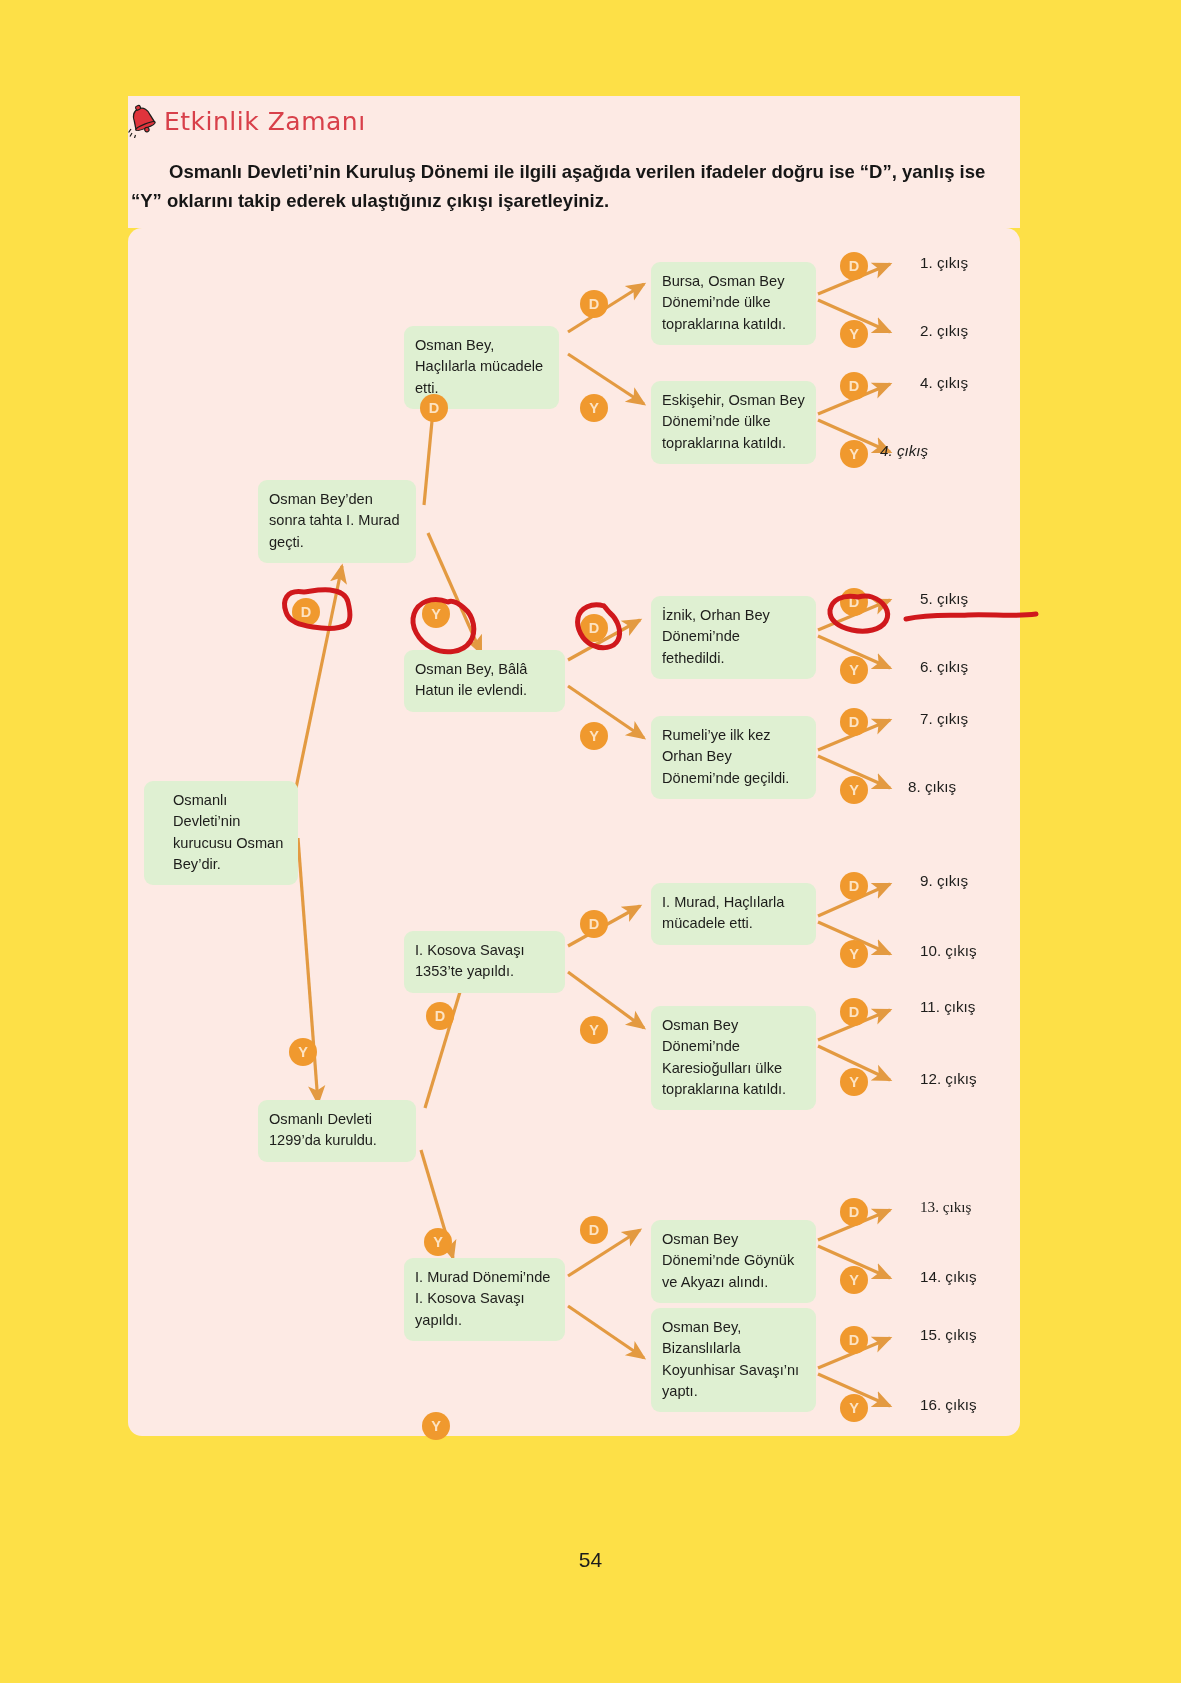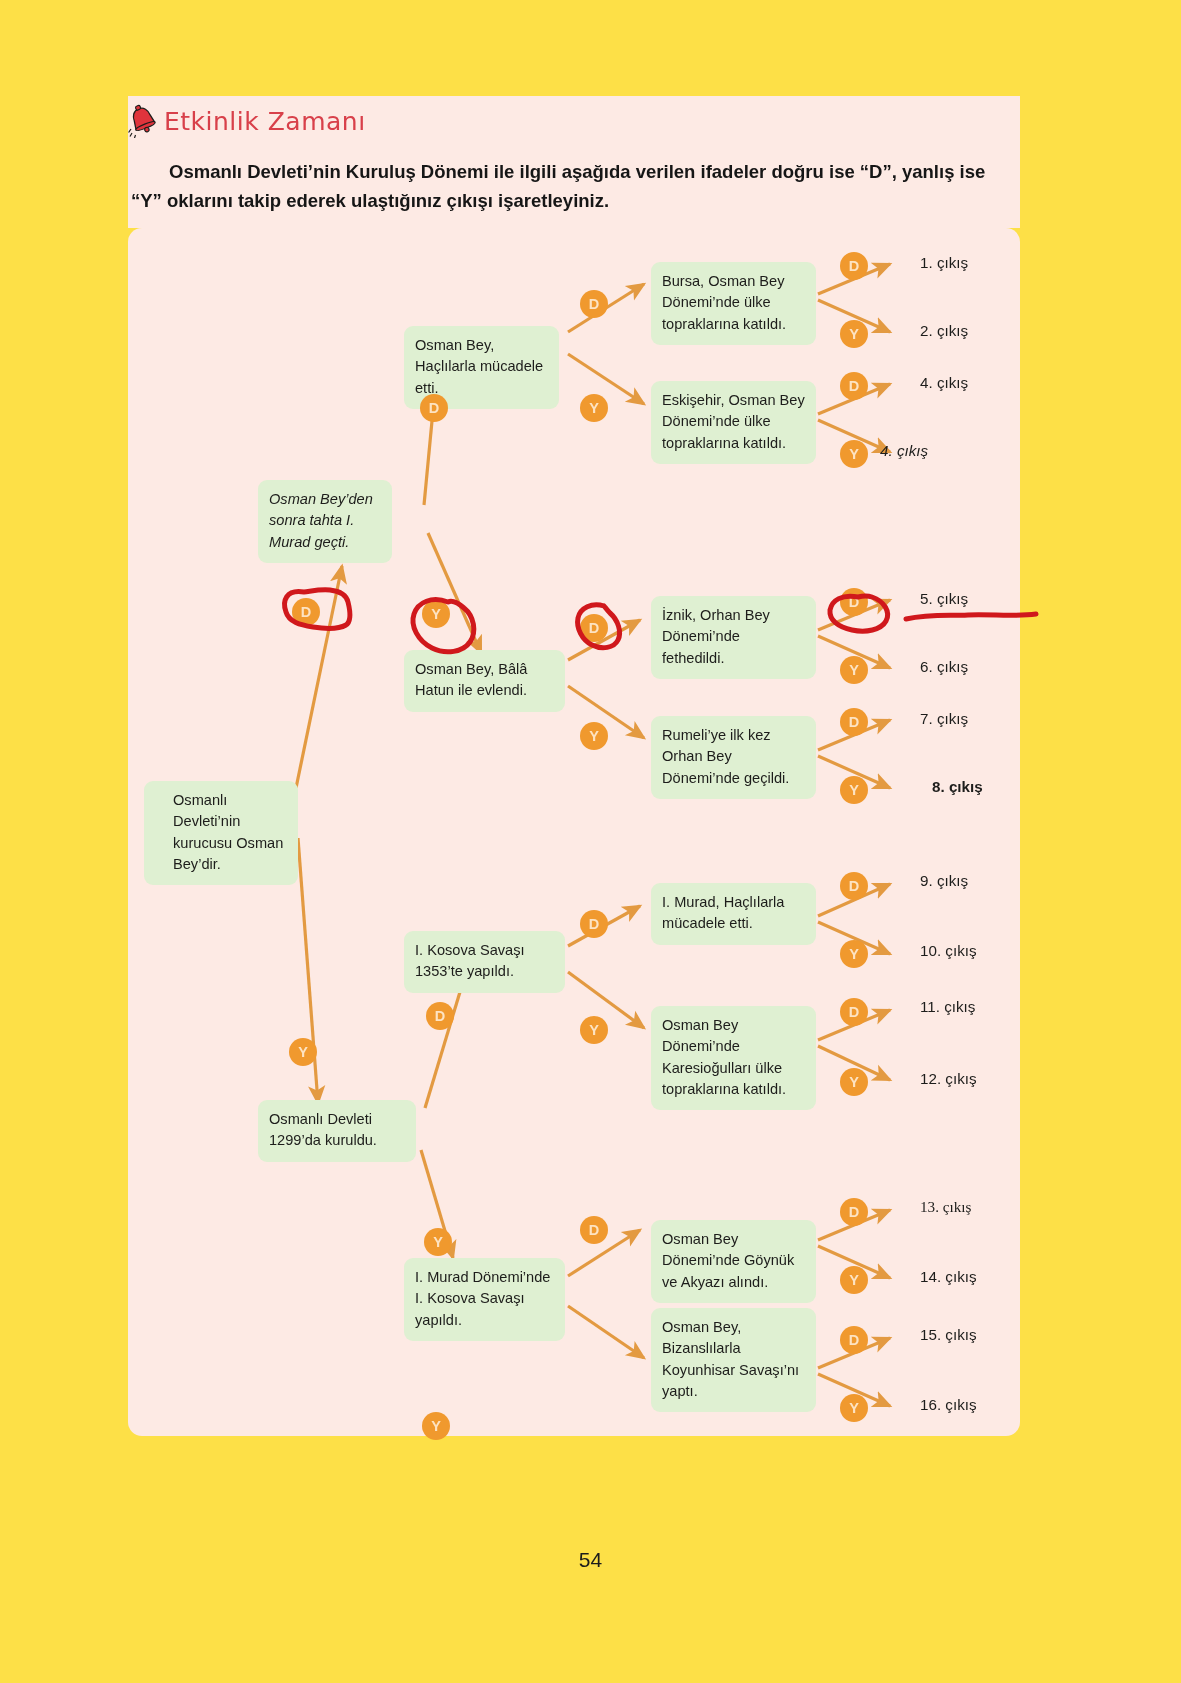--- a/index.html
+++ b/index.html
@@ -217,7 +217,7 @@
     <div class="node" style="left:523px; top:153px; width:165px;">
       <span>Eskişehir, Osman Bey Dönemi’nde ülke topraklarına katıldı.</span>
     </div>
-    <div class="node" style="left:130px; top:252px; width:134px;font-style:italic;">
+    <div class="node" style="left:130px; top:252px; width:158px;">
       <span>Osman Bey’den sonra tahta I. Murad geçti.</span>
     </div>
     <div class="node" style="left:276px; top:422px; width:161px;">

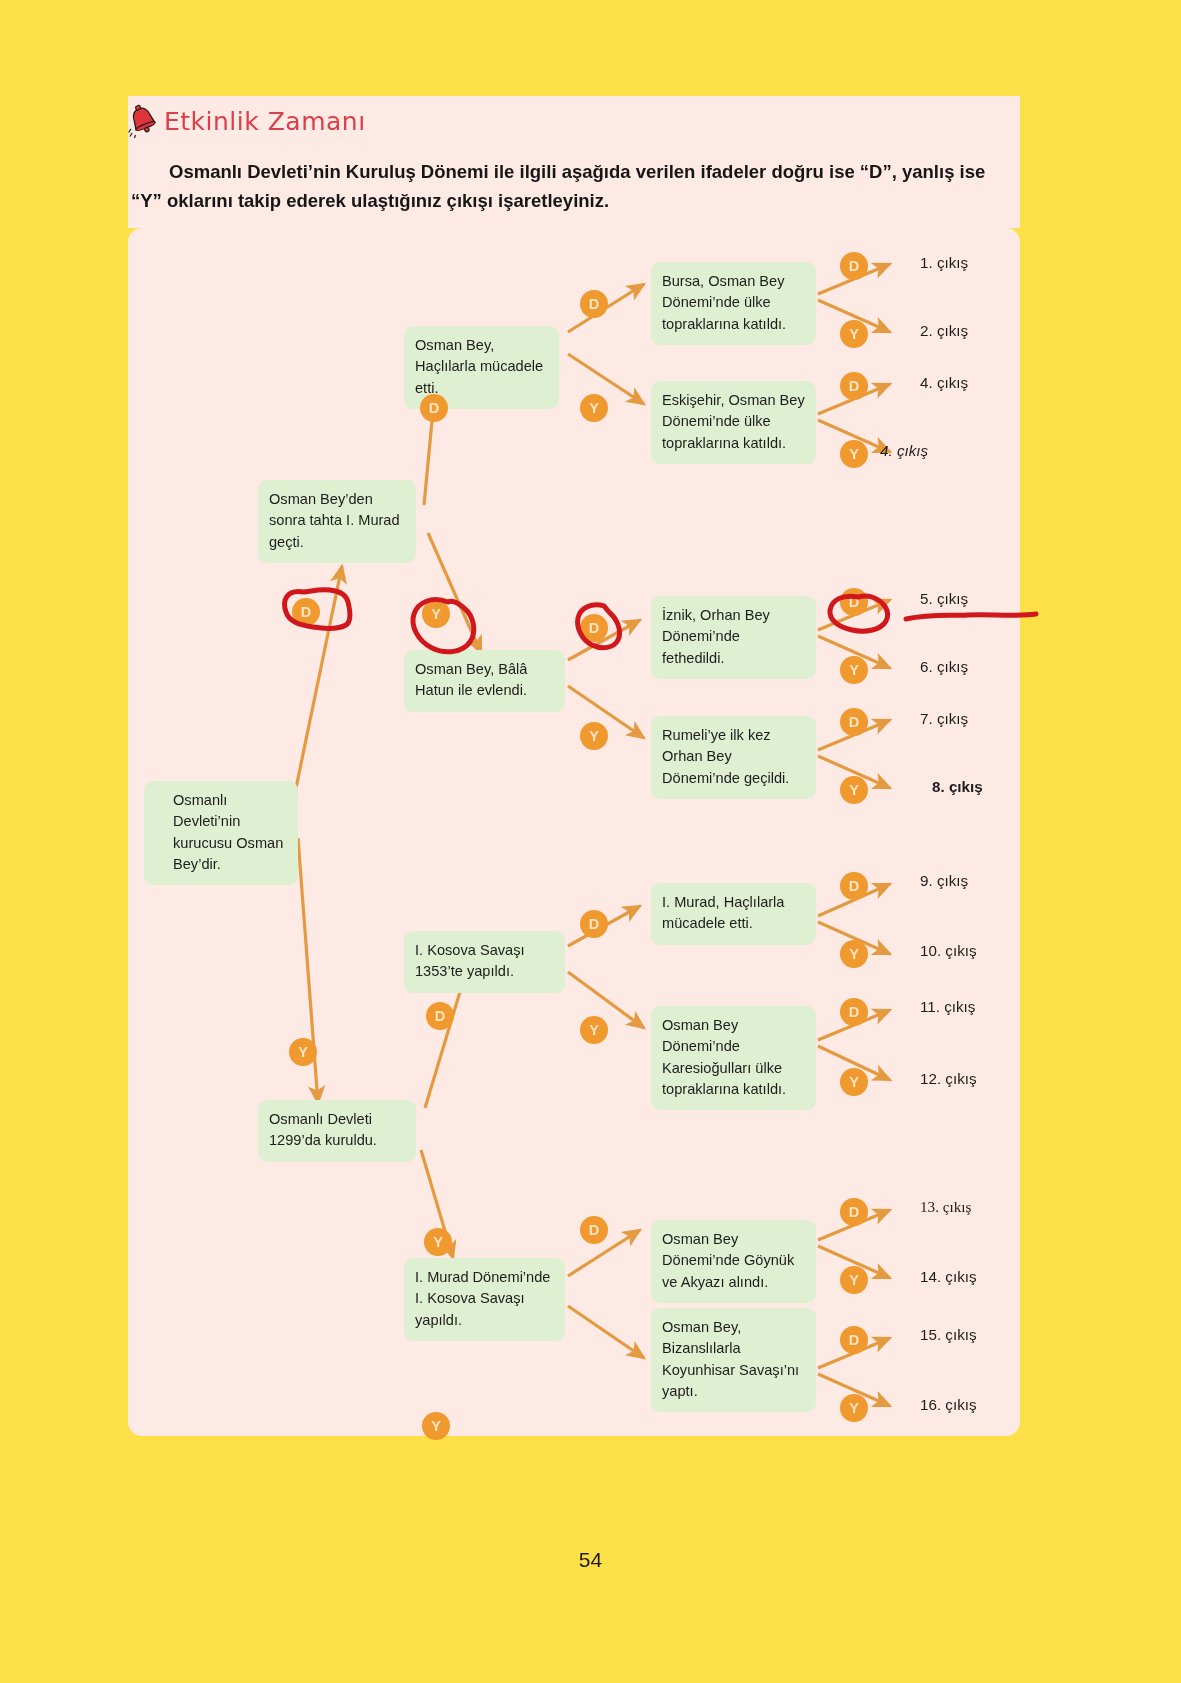--- a/index.html
+++ b/index.html
@@ -359,7 +359,7 @@
       <span>6. çıkış</span></div>
     <div class="exit-label" style="left:792px; top:482px;">
       <span>7. çıkış</span></div>
-    <div class="exit-label" style="left:804px; top:550px;font-weight:bold;">
+    <div class="exit-label" style="left:780px; top:550px;">
       <span>8. çıkış</span></div>
     <div class="exit-label" style="left:792px; top:644px;">
       <span>9. çıkış</span></div>

